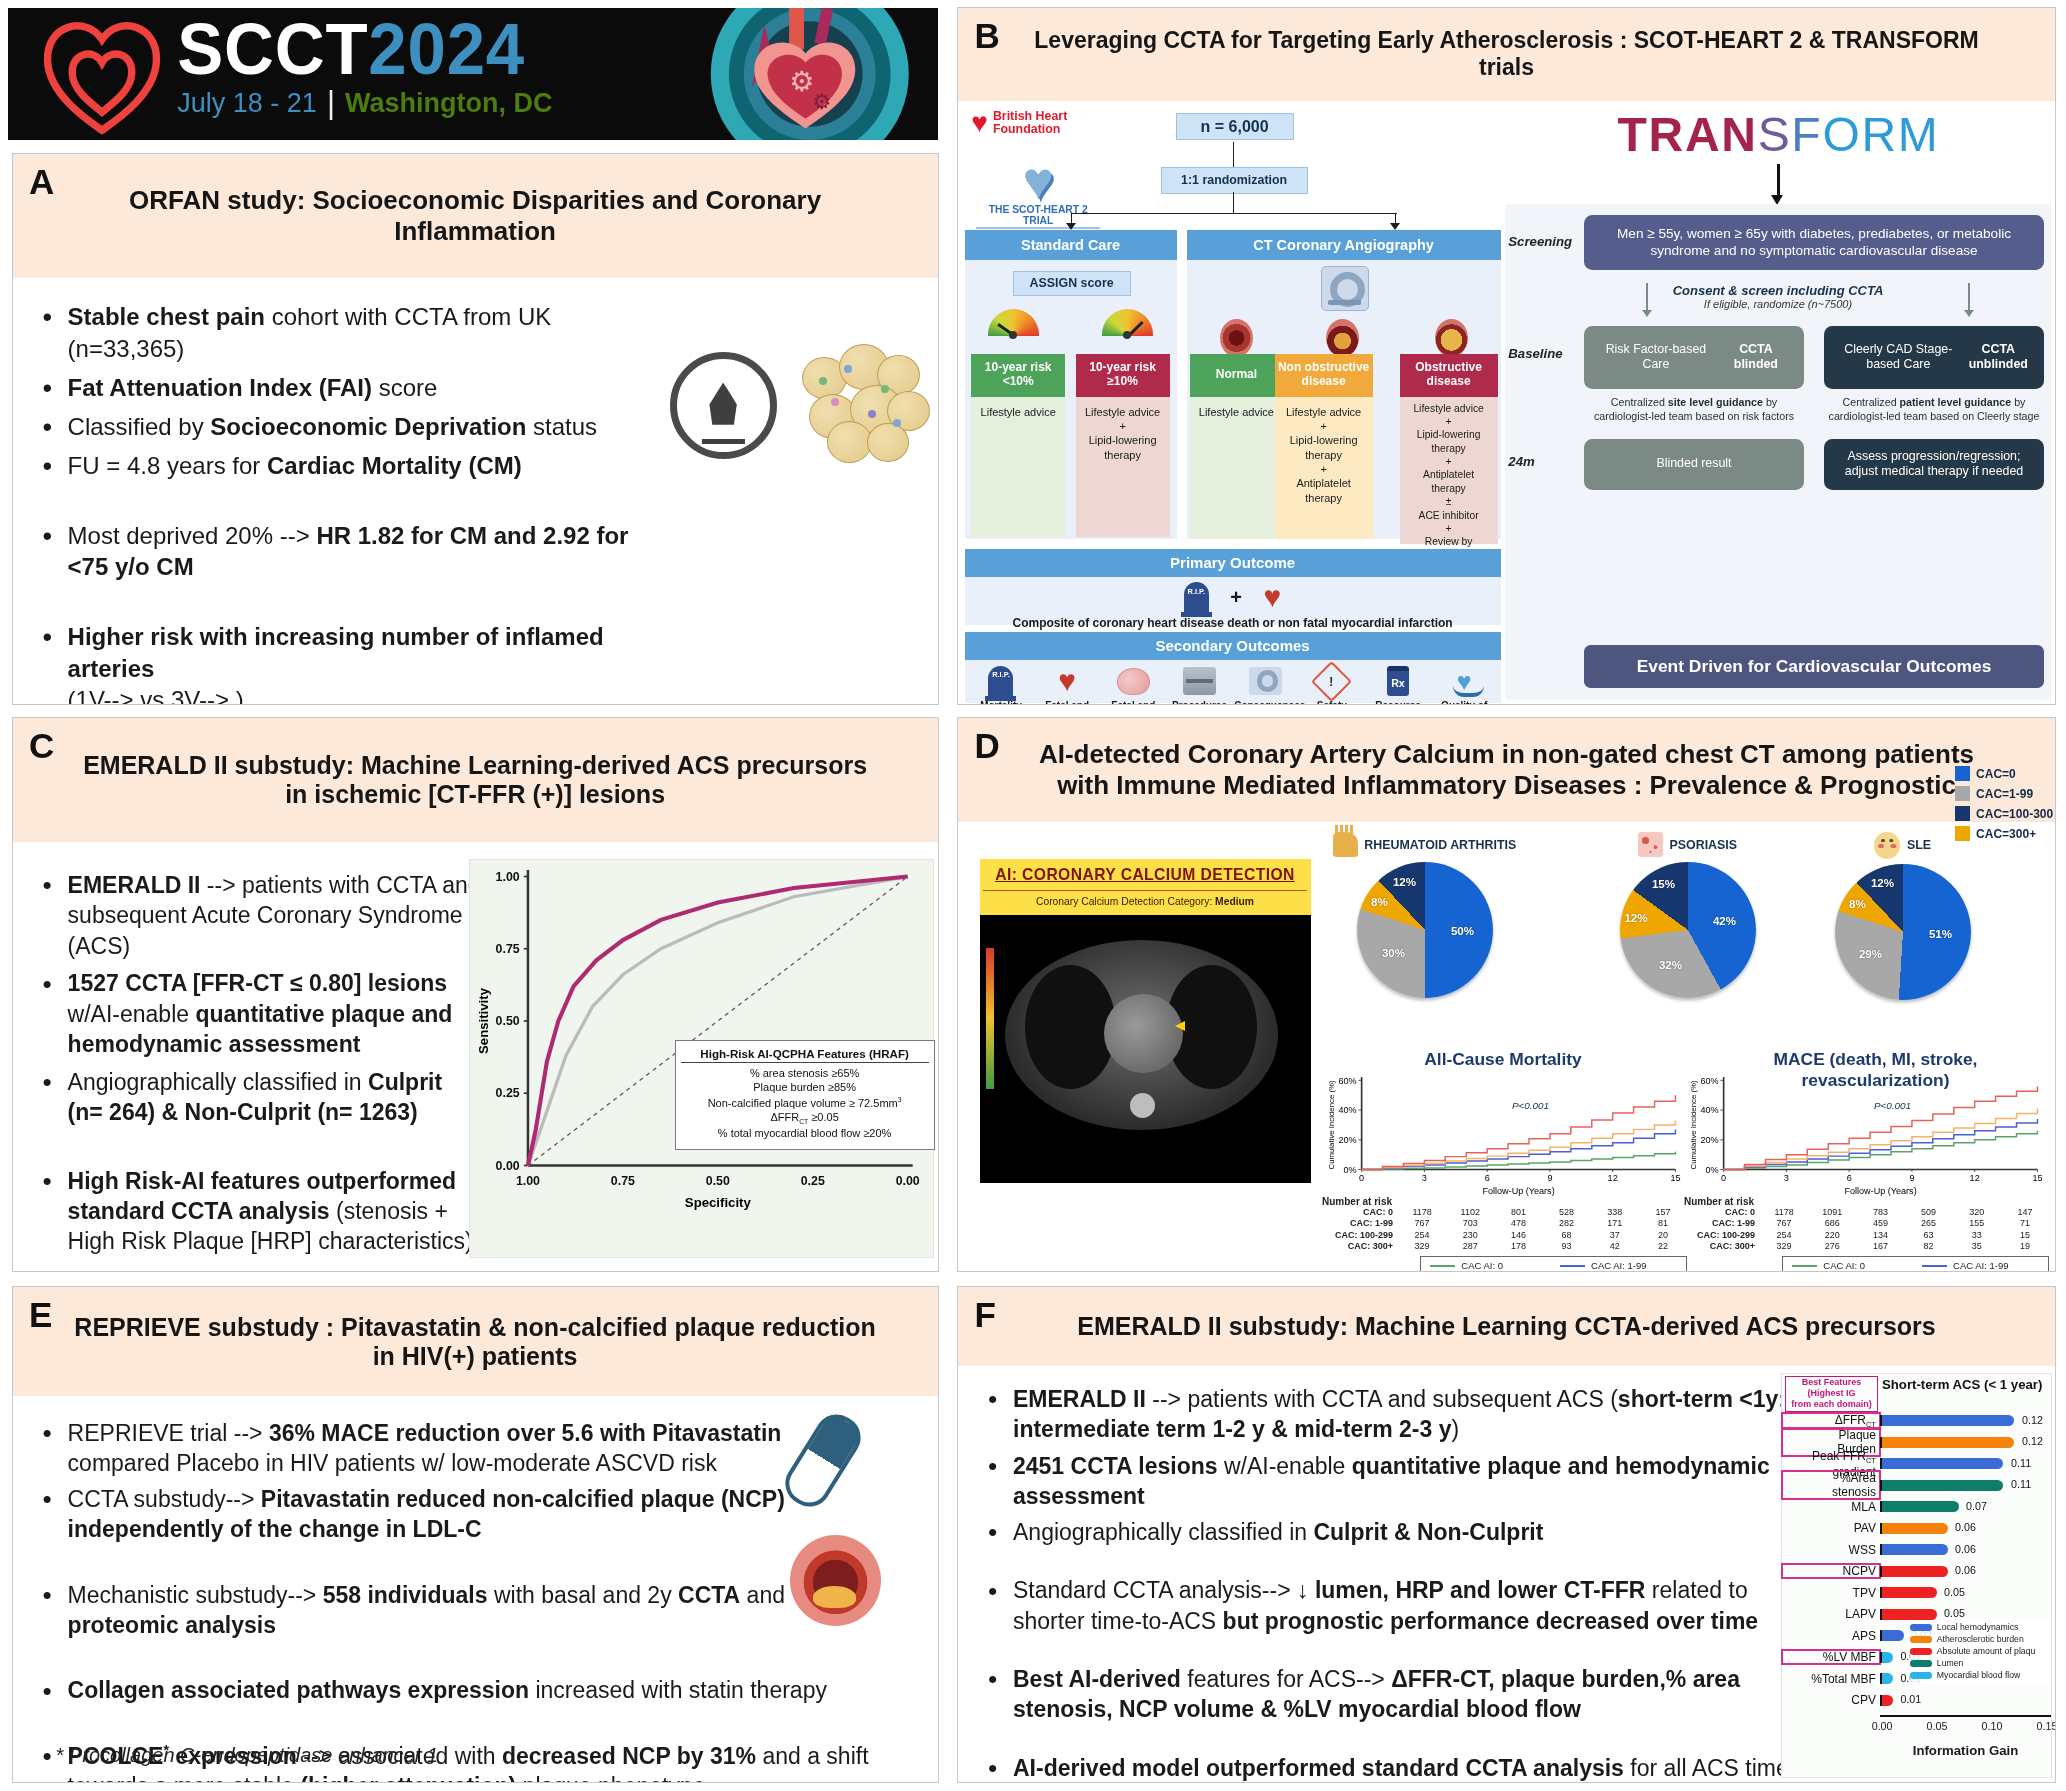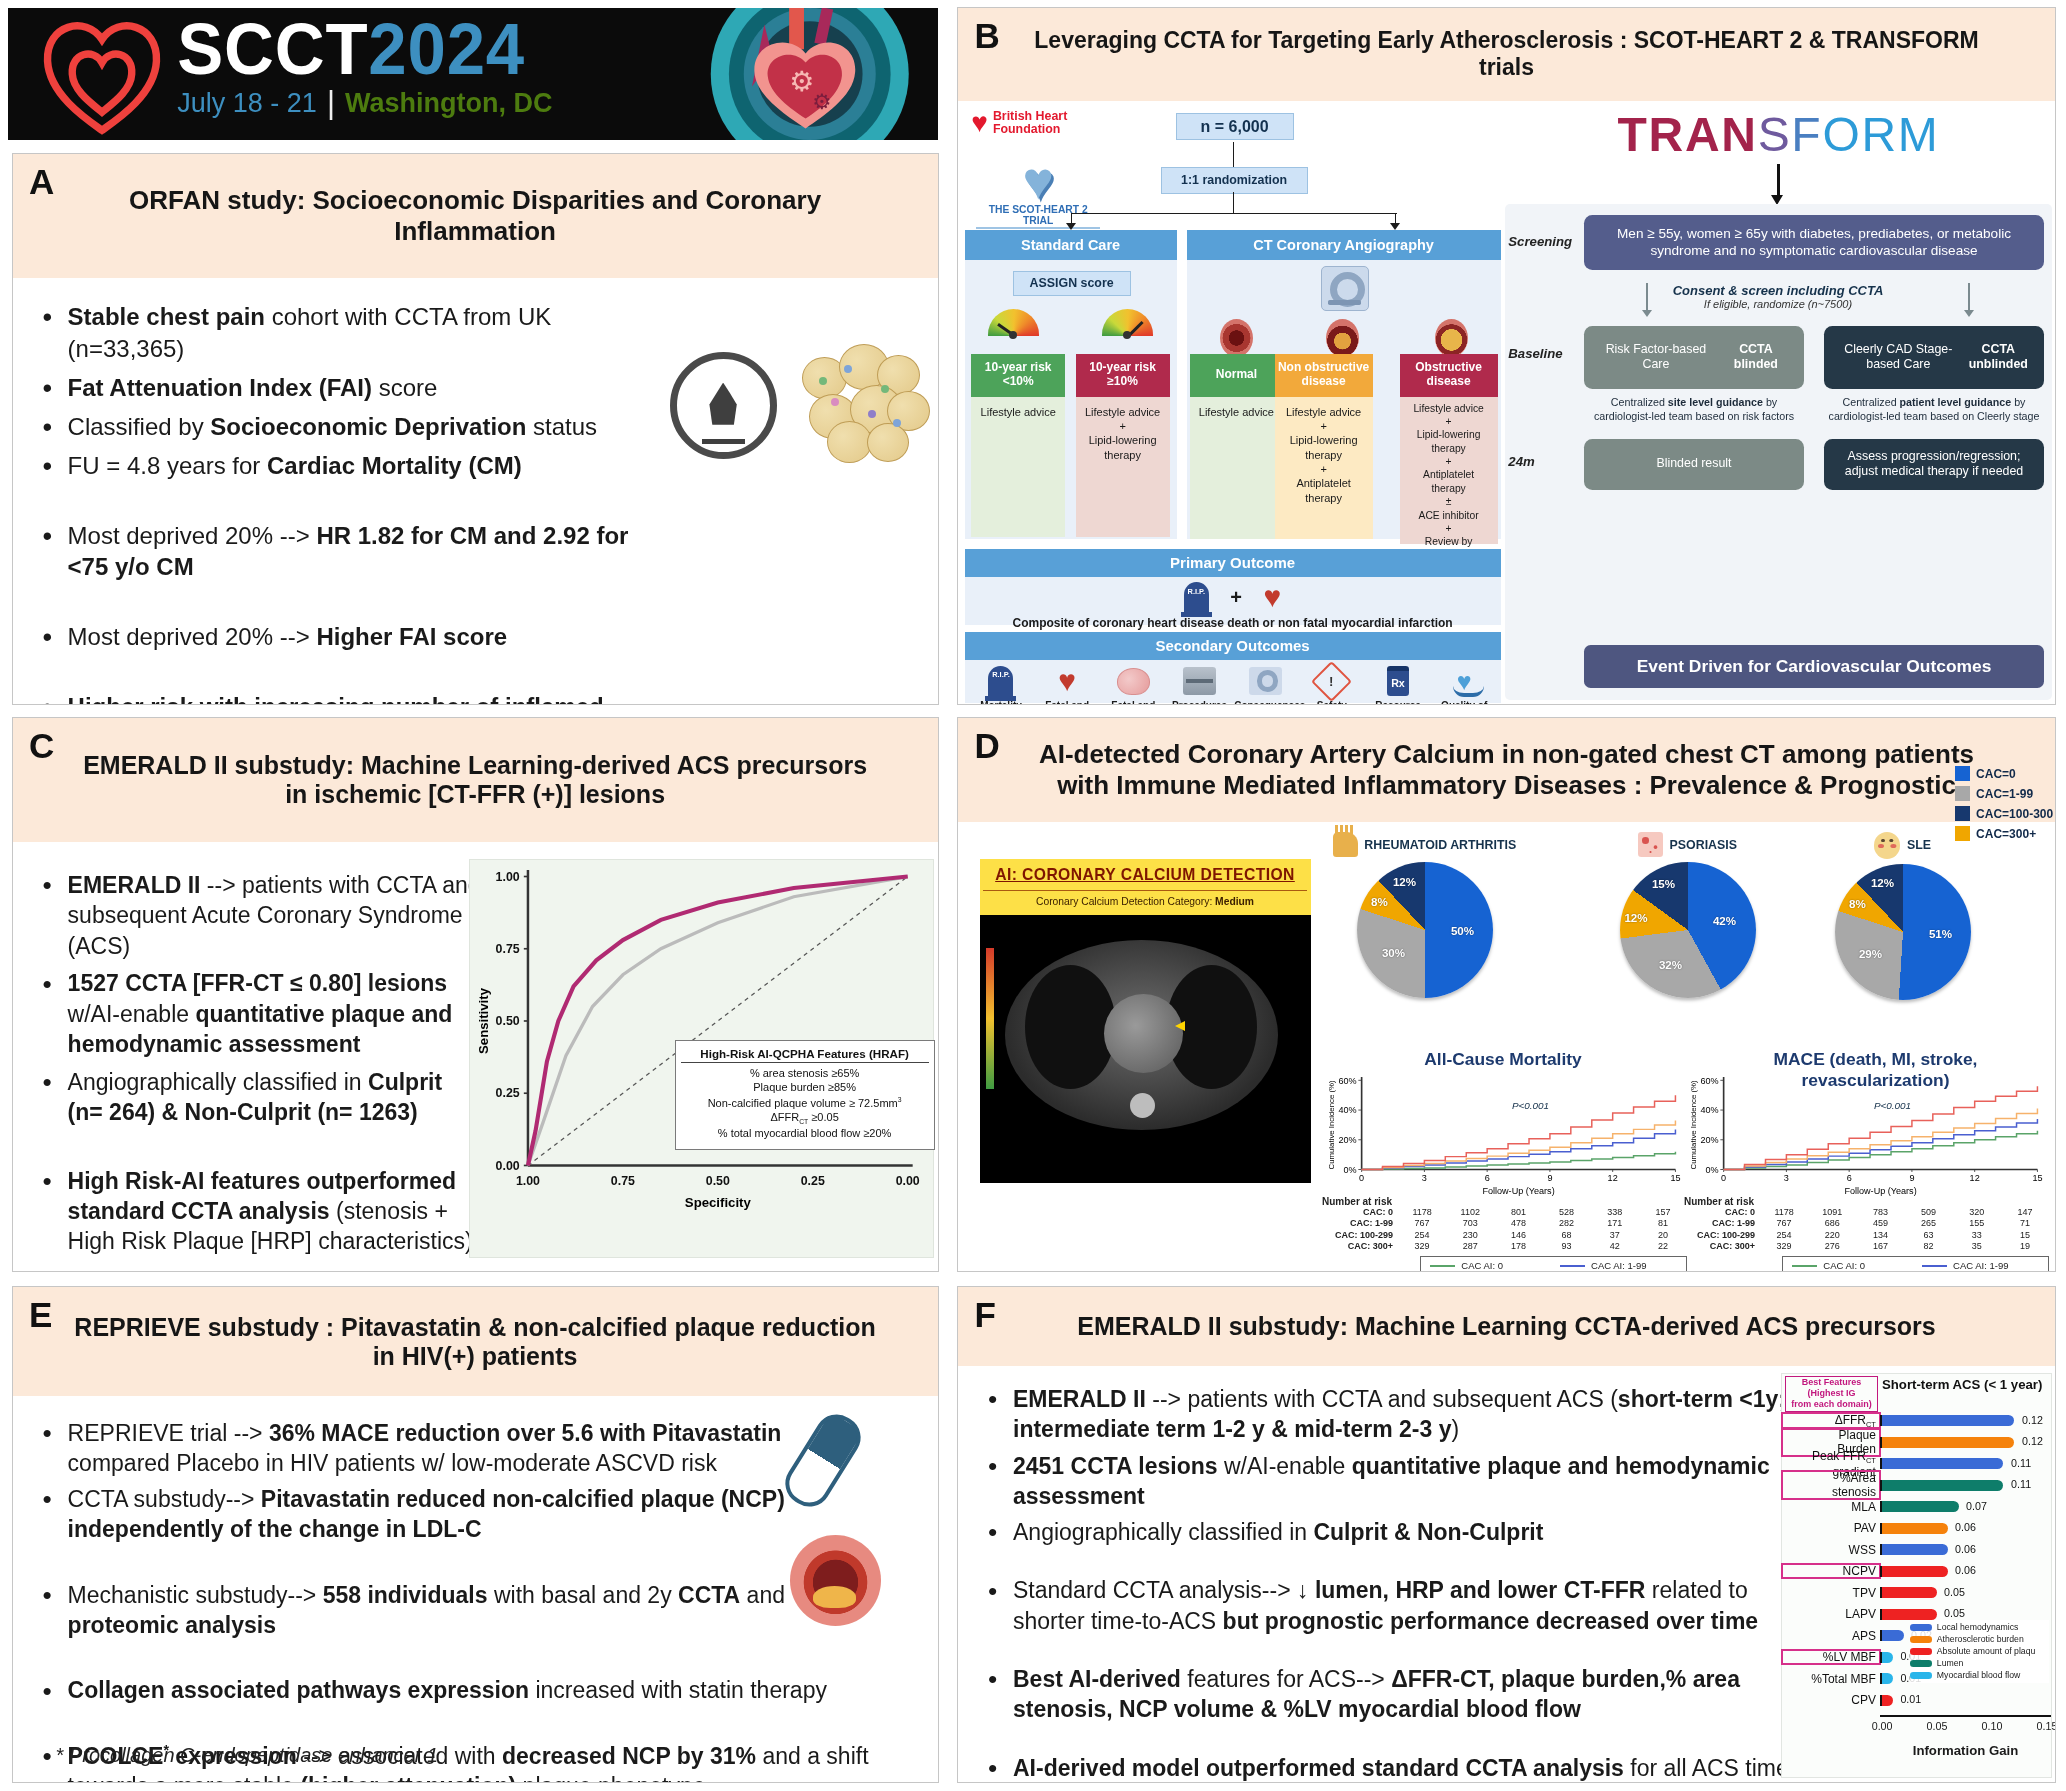--- a/index.html
+++ b/index.html
@@ -234,7 +234,6 @@
       <li>Classified by <b>Socioeconomic Deprivation</b> status</li>
       <li>FU = 4.8 years for <b>Cardiac Mortality (CM)</b></li>
       <li class="gap">Most deprived 20% --&gt; <b>HR 1.82 for CM and 2.92 for &lt;75 y/o CM</b></li>
-      <li class="gap">Most deprived 20% --&gt; <b>Higher FAI score</b></li>
       <li class="gap"><b>Higher risk with increasing number of inflamed arteries</b><br>(1V--&gt;  vs 3V--&gt; )</li>
     </ul>
   <div class="fire">

